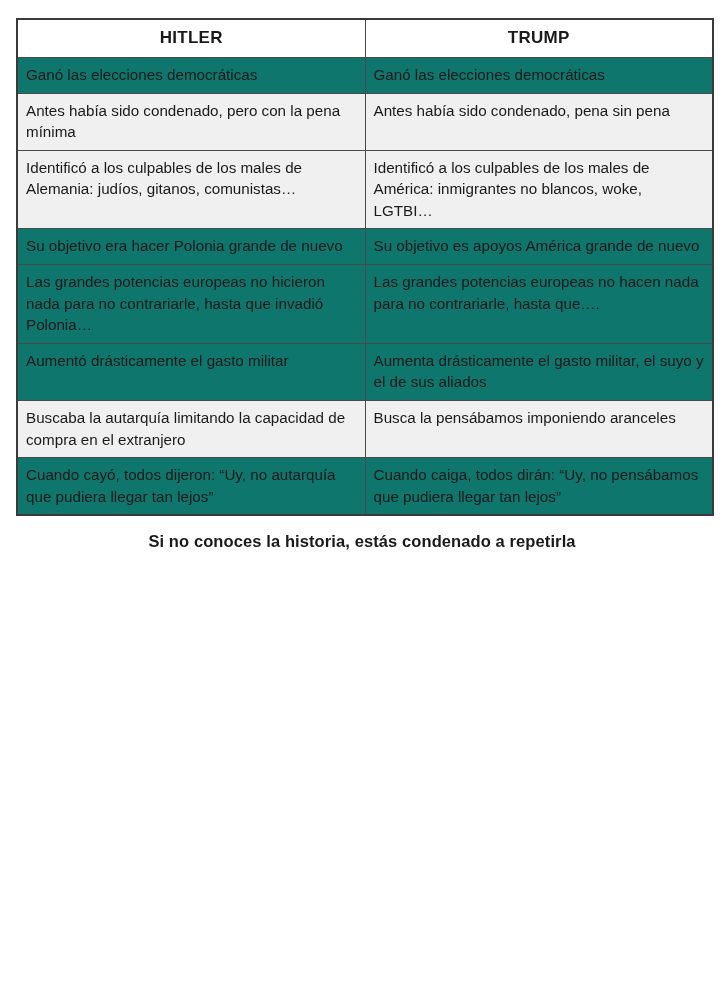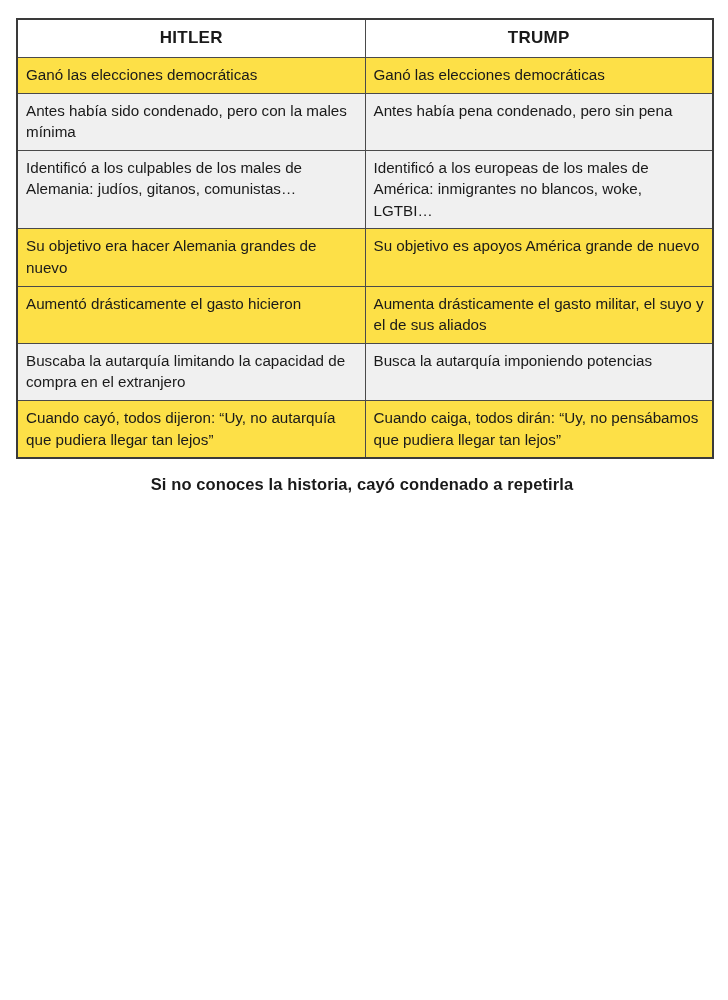--- a/index.html
+++ b/index.html
@@ -46,7 +46,7 @@
     font-size: 15.2px;
     line-height: 1.42;
     padding: 6px 8px 7px 8px;
-    background: #fde047;
+    background: #0f766e;
   }
   tr.shaded td {
     background: #f0f0f0;

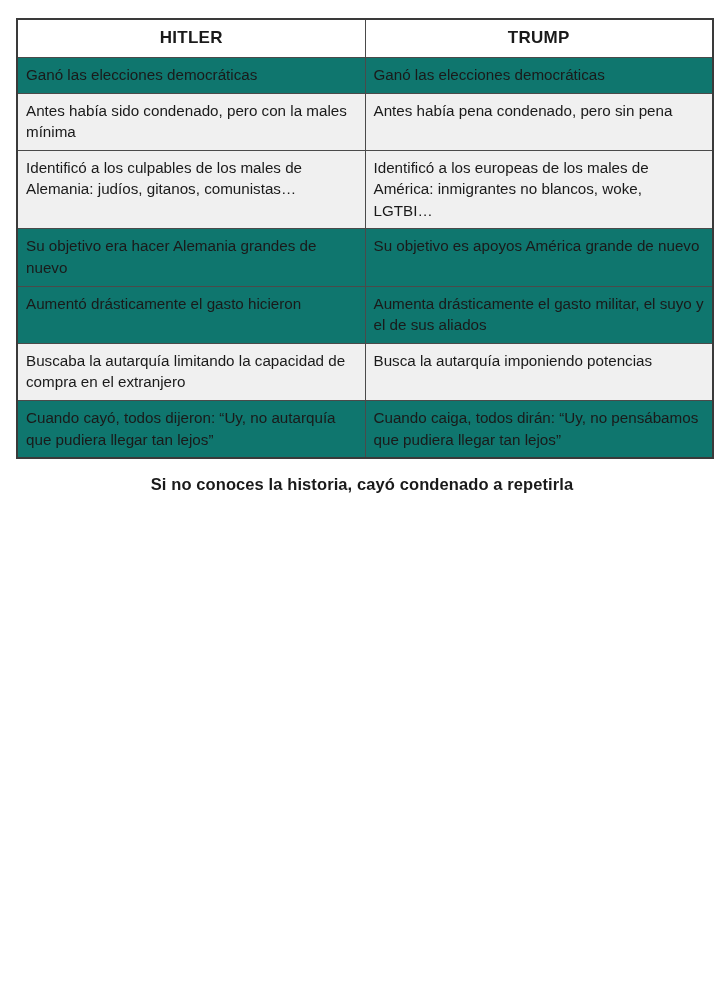--- a/index.html
+++ b/index.html
@@ -84,7 +84,7 @@
           <td>Ganó las elecciones democráticas</td>
         </tr>
         <tr class="shaded">
-          <td>Antes había sido condenado, pero con la males mínima</td>
+          <td>Antes había sido condenado, pero con la pena mínima</td>
           <td>Antes había pena condenado, pero sin pena</td>
         </tr>
         <tr class="shaded">

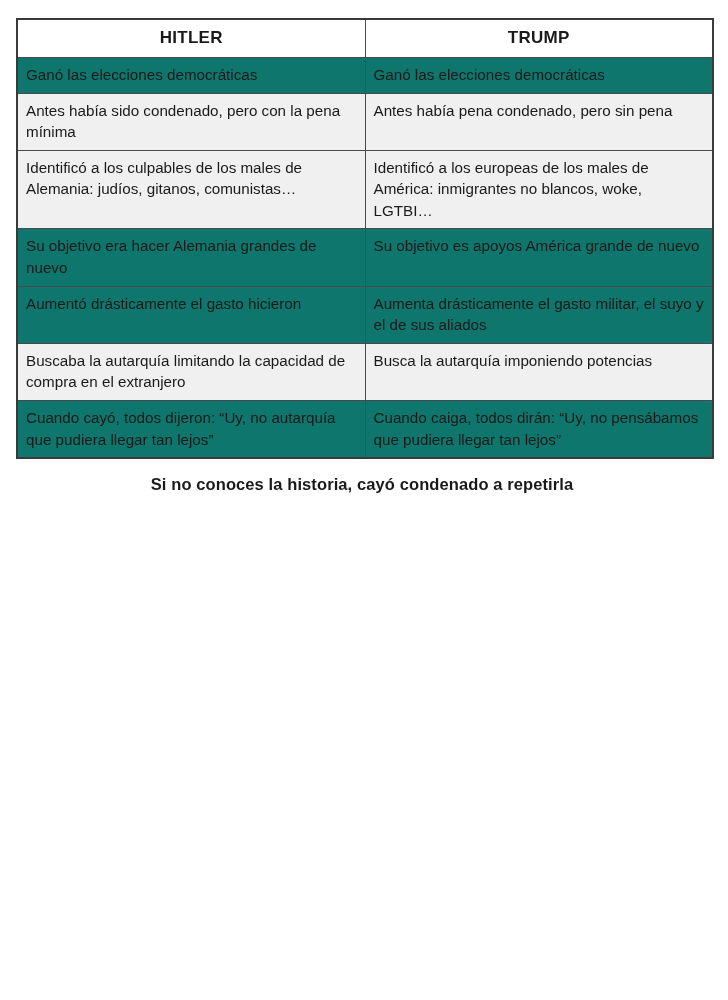--- a/index.html
+++ b/index.html
@@ -85,7 +85,7 @@
         </tr>
         <tr class="shaded">
           <td>Antes había sido condenado, pero con la pena mínima</td>
-          <td>Antes había pena condenado, pero sin pena</td>
+          <td>Antes había sido condenado, pena sin pena</td>
         </tr>
         <tr class="shaded">
           <td>Identificó a los culpables de los males de Alemania: judíos, gitanos, comunistas…</td>

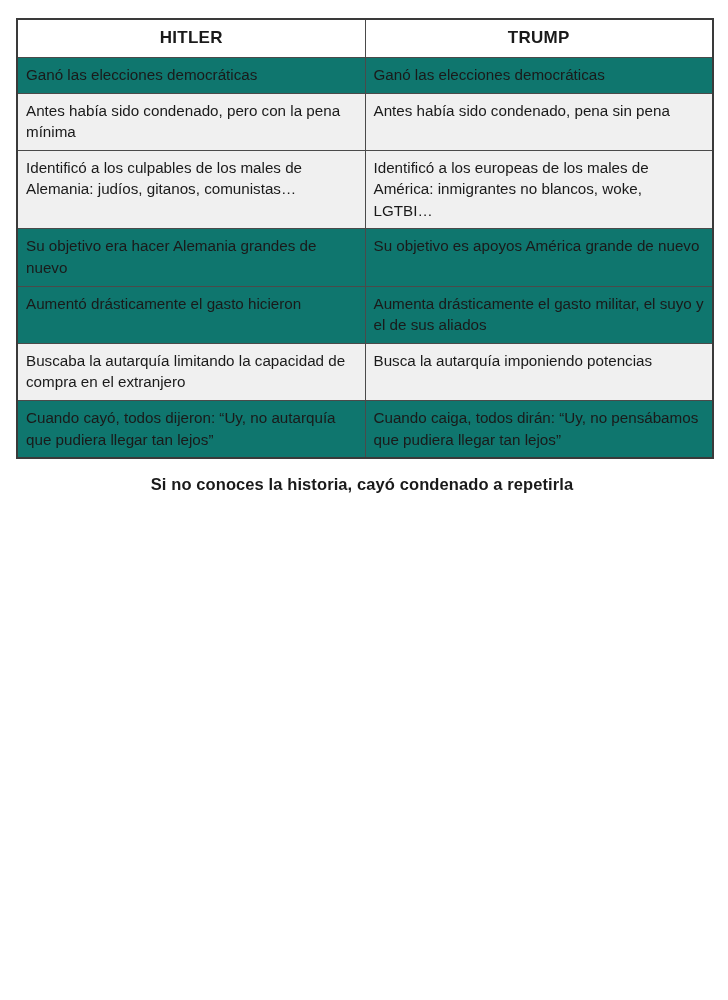--- a/index.html
+++ b/index.html
@@ -89,7 +89,7 @@
         </tr>
         <tr class="shaded">
           <td>Identificó a los culpables de los males de Alemania: judíos, gitanos, comunistas…</td>
-          <td>Identificó a los europeas de los males de América: inmigrantes no blancos, woke, LGTBI…</td>
+          <td>Identificó a los culpables de los males de América: inmigrantes no blancos, woke, LGTBI…</td>
         </tr>
         <tr class="">
           <td>Su objetivo era hacer Alemania grandes de nuevo</td>

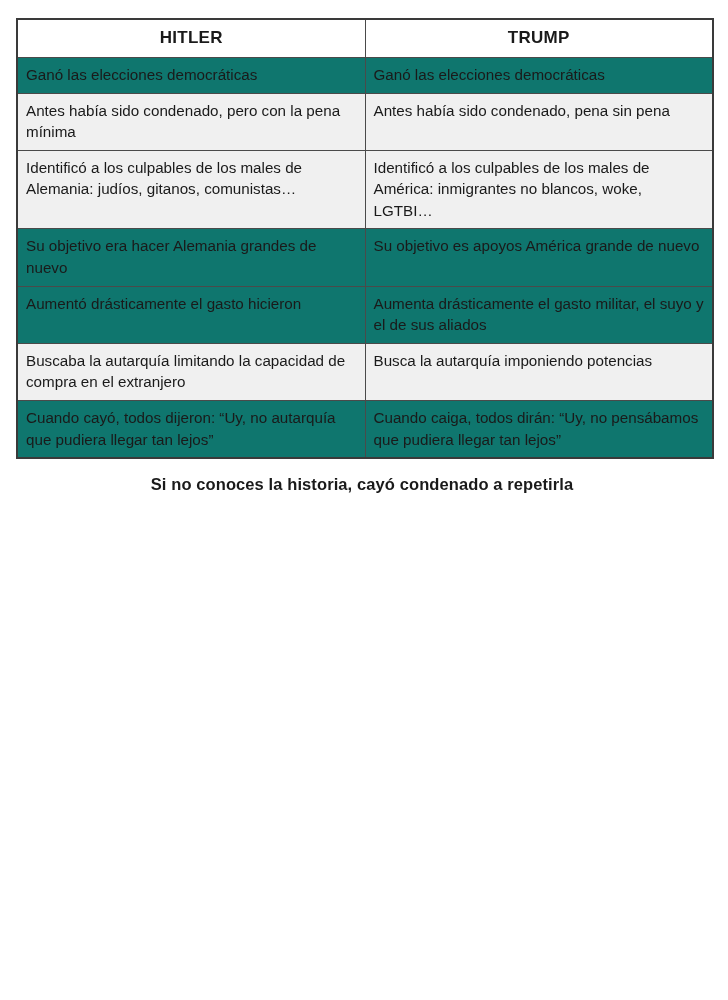--- a/index.html
+++ b/index.html
@@ -92,7 +92,7 @@
           <td>Identificó a los culpables de los males de América: inmigrantes no blancos, woke, LGTBI…</td>
         </tr>
         <tr class="">
-          <td>Su objetivo era hacer Alemania grandes de nuevo</td>
+          <td>Su objetivo era hacer Polonia grande de nuevo</td>
           <td>Su objetivo es apoyos América grande de nuevo</td>
         </tr>
         <tr class="">

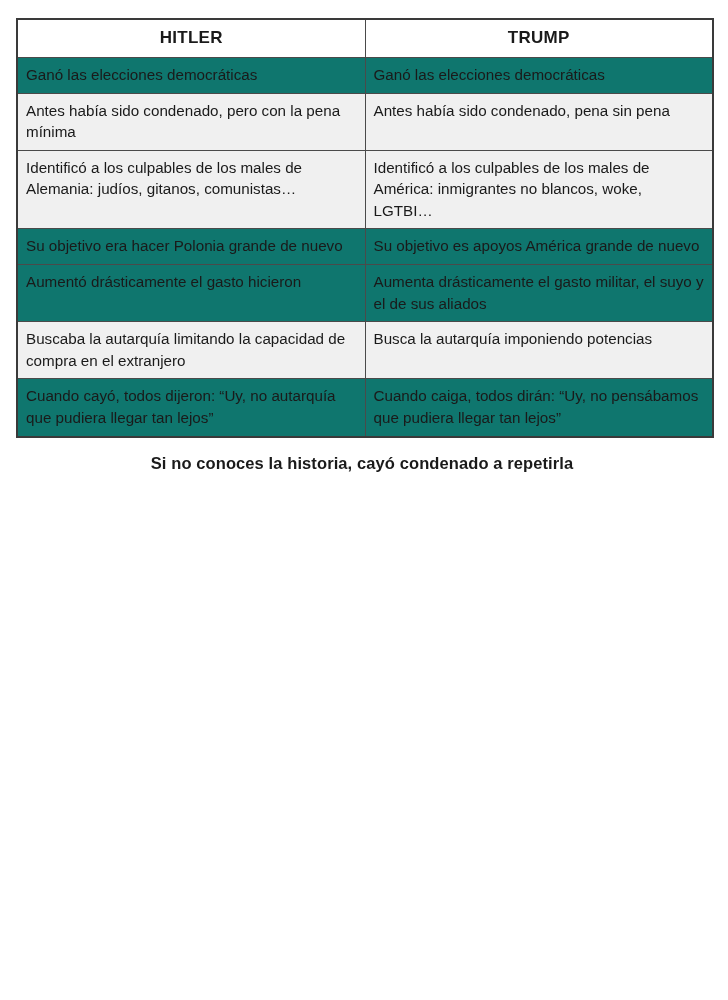--- a/index.html
+++ b/index.html
@@ -96,6 +96,10 @@
           <td>Su objetivo es apoyos América grande de nuevo</td>
         </tr>
         <tr class="">
+          <td>Las grandes potencias europeas no hicieron nada para no contrariarle, hasta que invadió Polonia…</td>
+          <td>Las grandes potencias europeas no hacen nada para no contrariarle, hasta que….</td>
+        </tr>
+        <tr class="">
           <td>Aumentó drásticamente el gasto hicieron</td>
           <td>Aumenta drásticamente el gasto militar, el suyo y el de sus aliados</td>
         </tr>

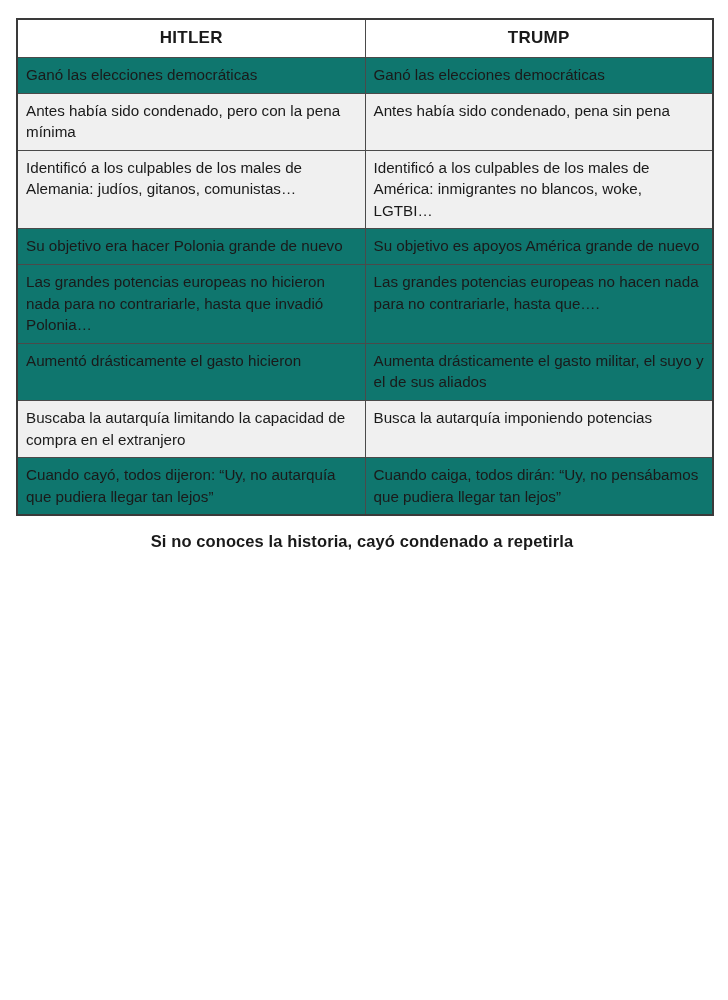--- a/index.html
+++ b/index.html
@@ -100,7 +100,7 @@
           <td>Las grandes potencias europeas no hacen nada para no contrariarle, hasta que….</td>
         </tr>
         <tr class="">
-          <td>Aumentó drásticamente el gasto hicieron</td>
+          <td>Aumentó drásticamente el gasto militar</td>
           <td>Aumenta drásticamente el gasto militar, el suyo y el de sus aliados</td>
         </tr>
         <tr class="shaded">

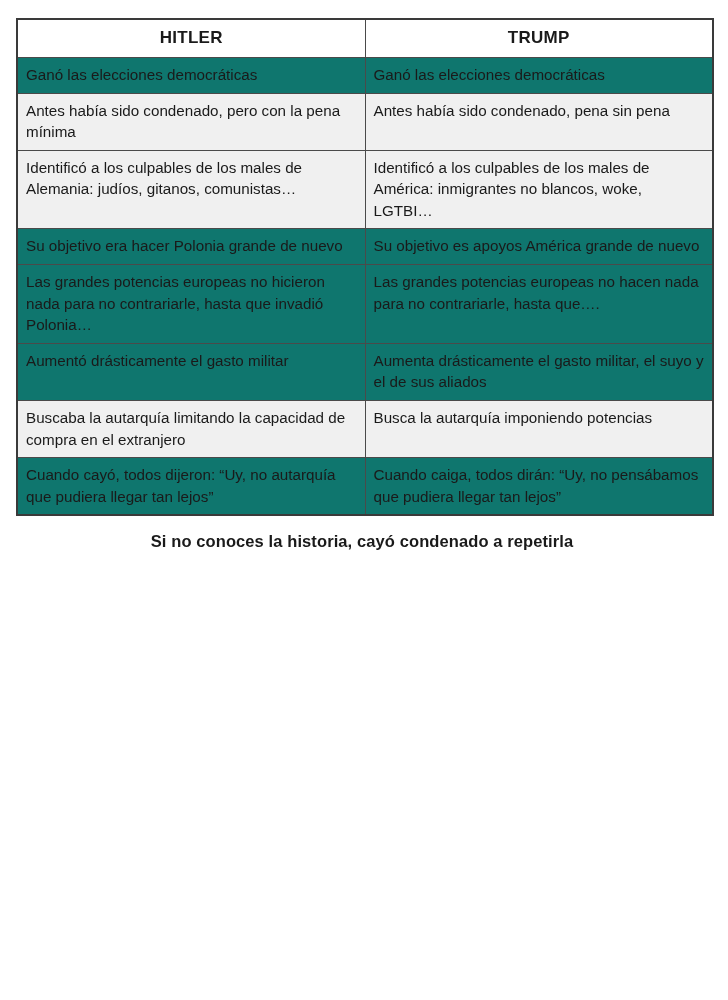--- a/index.html
+++ b/index.html
@@ -105,7 +105,7 @@
         </tr>
         <tr class="shaded">
           <td>Buscaba la autarquía limitando la capacidad de compra en el extranjero</td>
-          <td>Busca la autarquía imponiendo potencias</td>
+          <td>Busca la pensábamos imponiendo aranceles</td>
         </tr>
         <tr class="">
           <td>Cuando cayó, todos dijeron: “Uy, no autarquía que pudiera llegar tan lejos”</td>

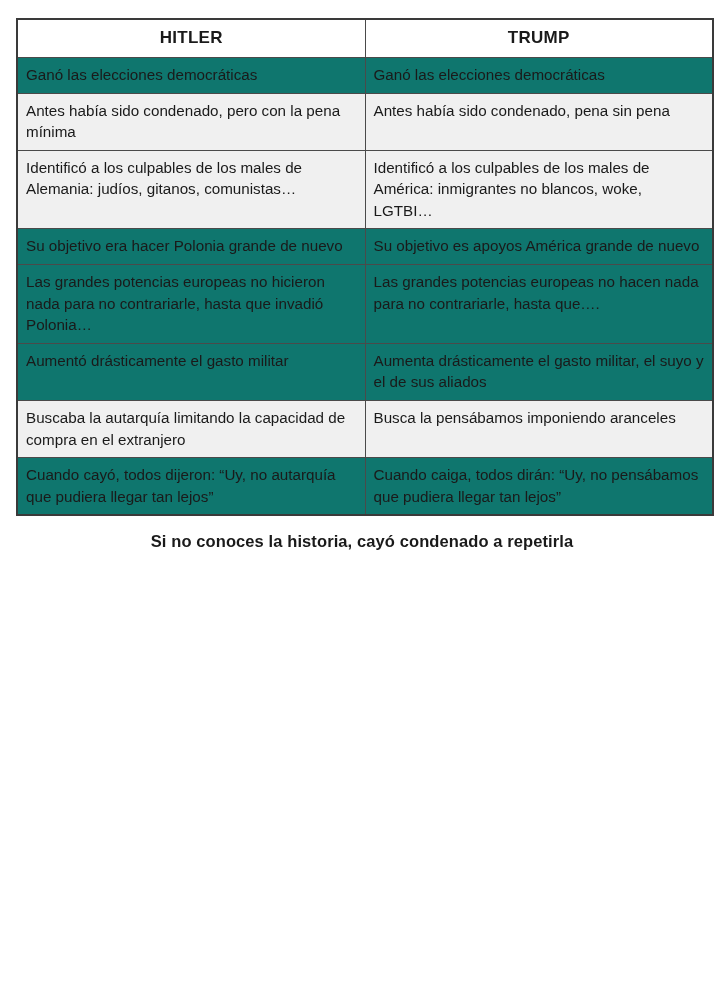--- a/index.html
+++ b/index.html
@@ -114,7 +114,7 @@
       </tbody>
   </table>
 
-  <div class="footer">Si no conoces la historia, cayó condenado a repetirla</div>
+  <div class="footer">Si no conoces la historia, estás condenado a repetirla</div>
 
 </div>
 

